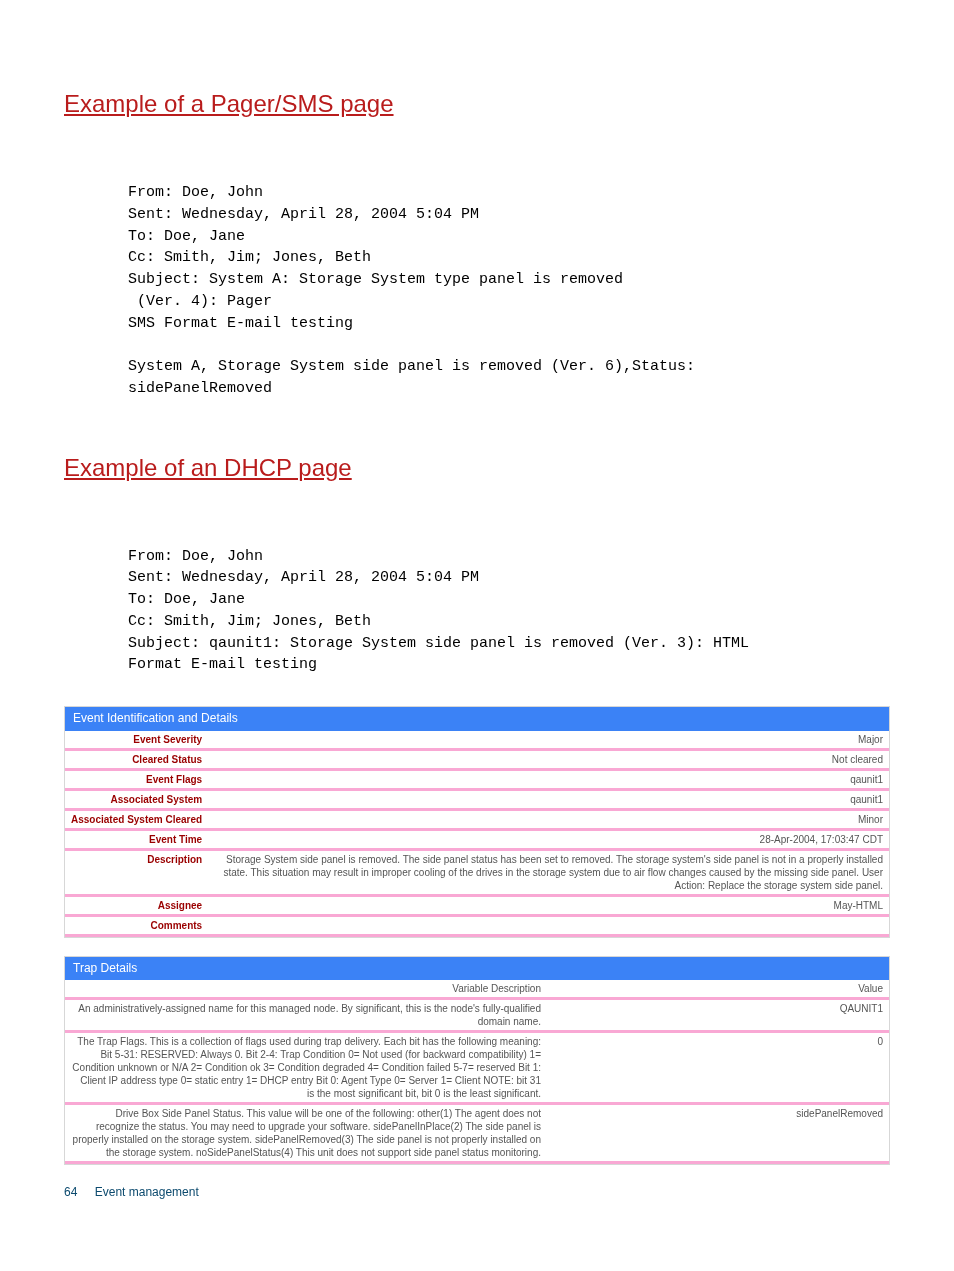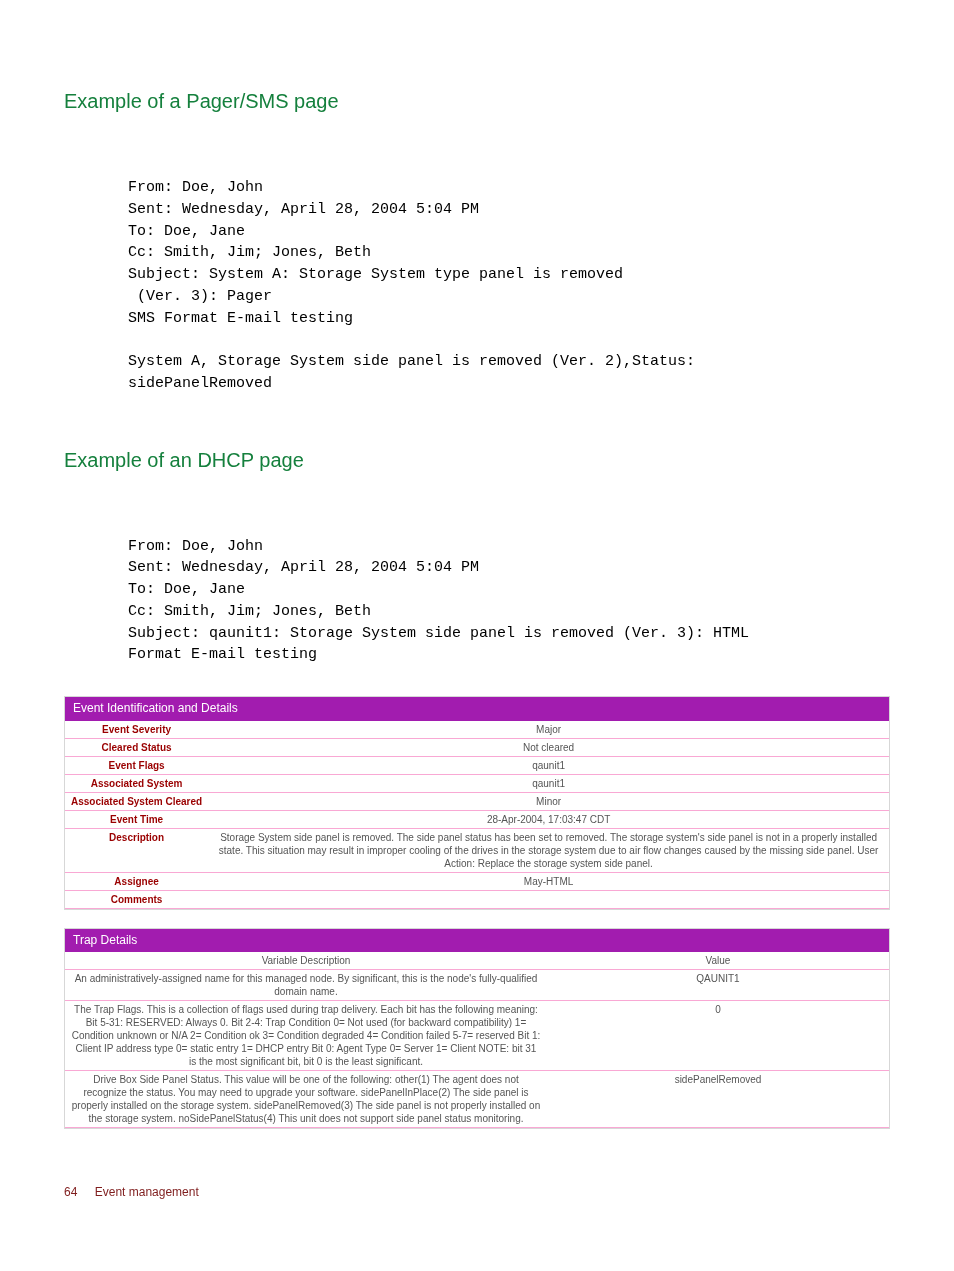--- a/index.html
+++ b/index.html
@@ -24,9 +24,10 @@
   h2.section {
     font-family: Arial, Helvetica, sans-serif;
     font-weight: 400;
-    font-size: 20px;
-    color: #15803d;
+    font-size: 24px;
+    color: #b91c1c;
     margin: 34px 0 10px 0;
+    text-decoration: underline;
   }
   .gap-lg { height: 54px; }
   .gap-md { height: 20px; }

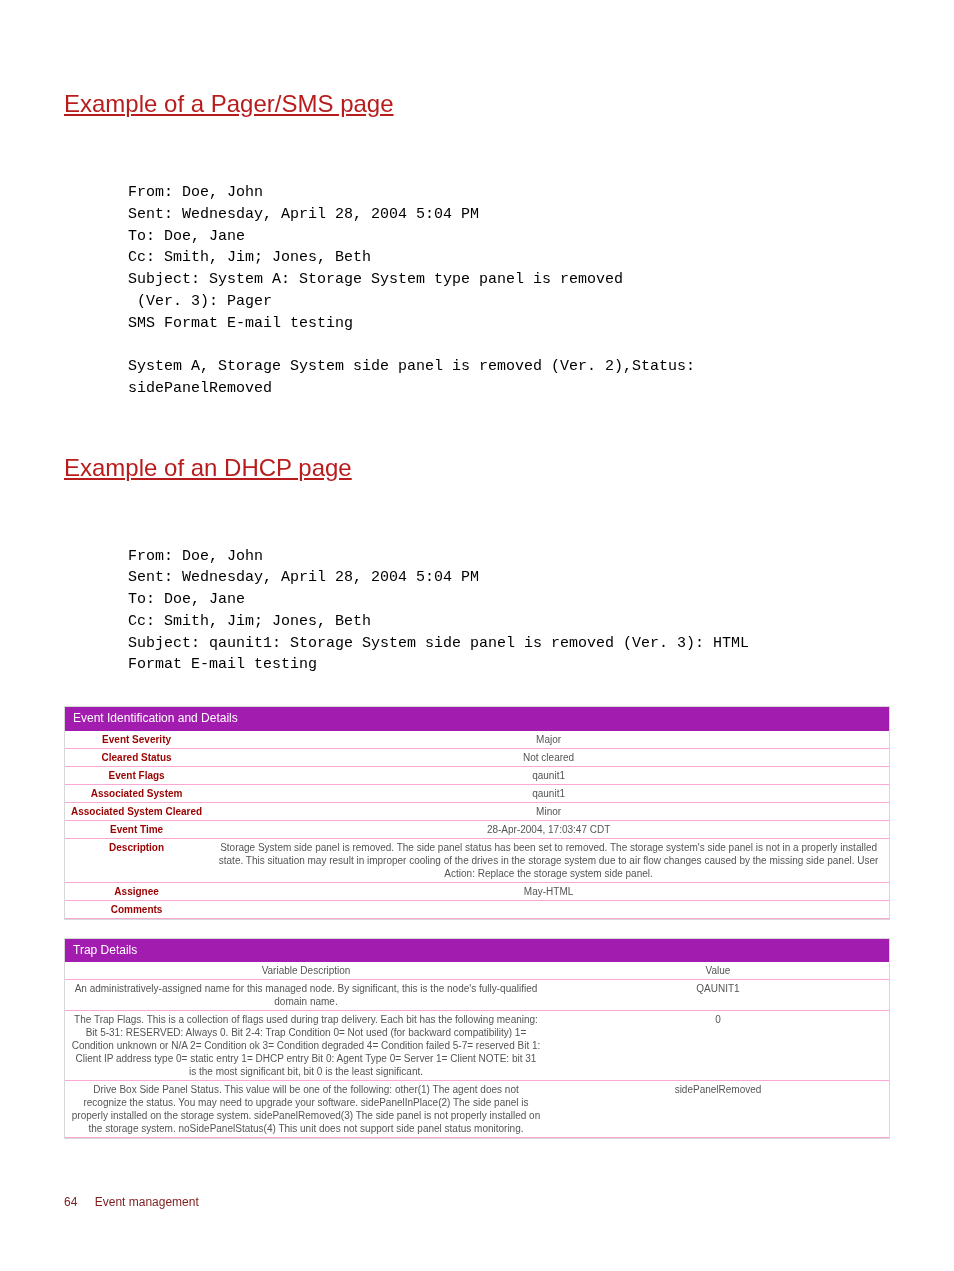--- a/index.html
+++ b/index.html
@@ -86,7 +86,7 @@
 <span>To: Doe, Jane</span>
 <span>Cc: Smith, Jim; Jones, Beth</span>
 <span>Subject: System A: Storage System type panel is removed</span>
-<span> (Ver. 3): Pager</span>
+<span> (Ver. 4): Pager</span>
 <span>SMS Format E-mail testing</span>
 
 <span>System A, Storage System side panel is removed (Ver. 2),Status:</span>

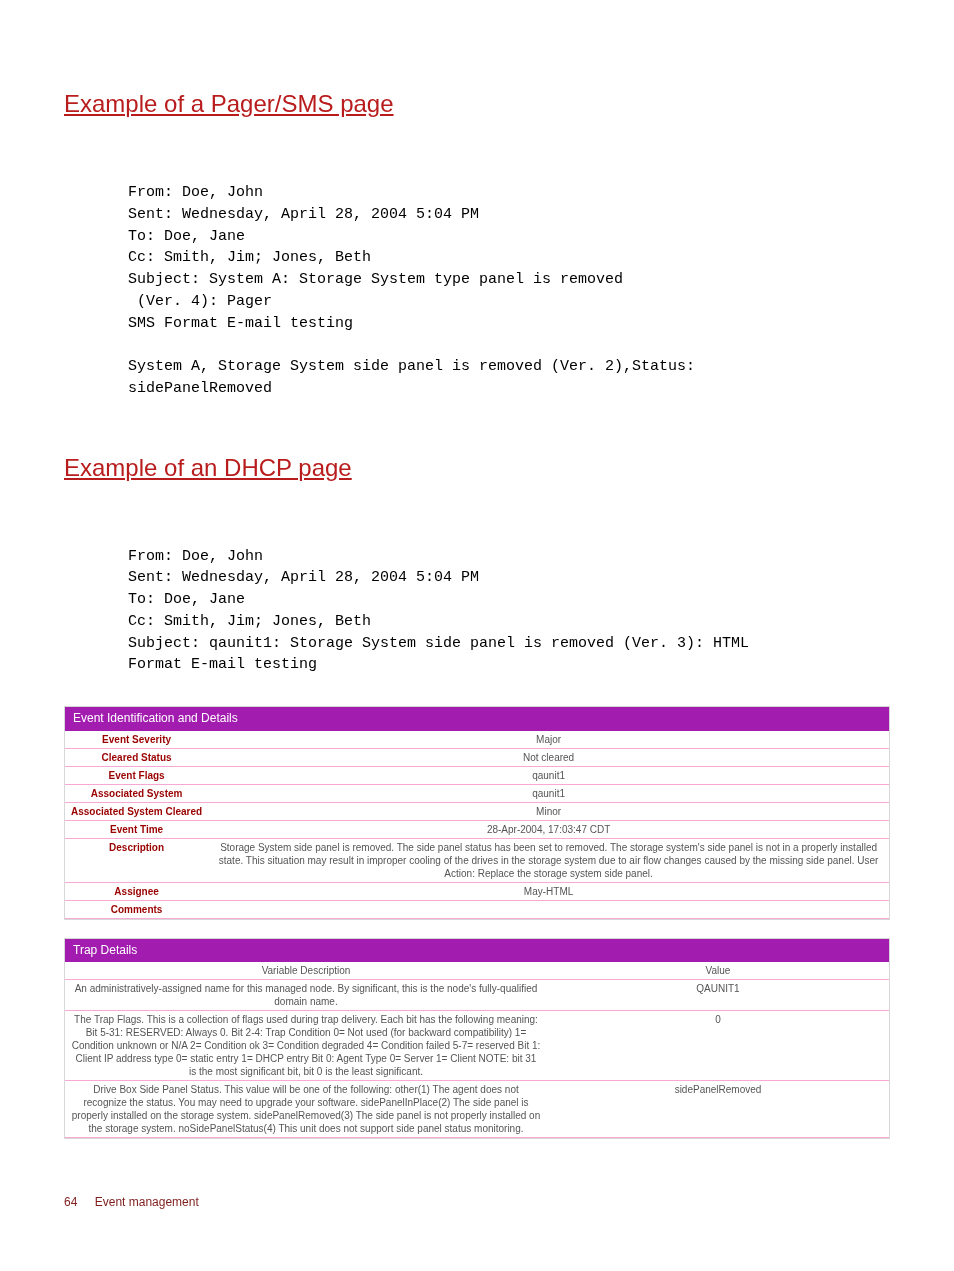--- a/index.html
+++ b/index.html
@@ -89,7 +89,7 @@
 <span> (Ver. 4): Pager</span>
 <span>SMS Format E-mail testing</span>
 
-<span>System A, Storage System side panel is removed (Ver. 2),Status:</span>
+<span>System A, Storage System side panel is removed (Ver. 6),Status:</span>
 <span>sidePanelRemoved</span></div>
 
   <div class="gap-md"></div>

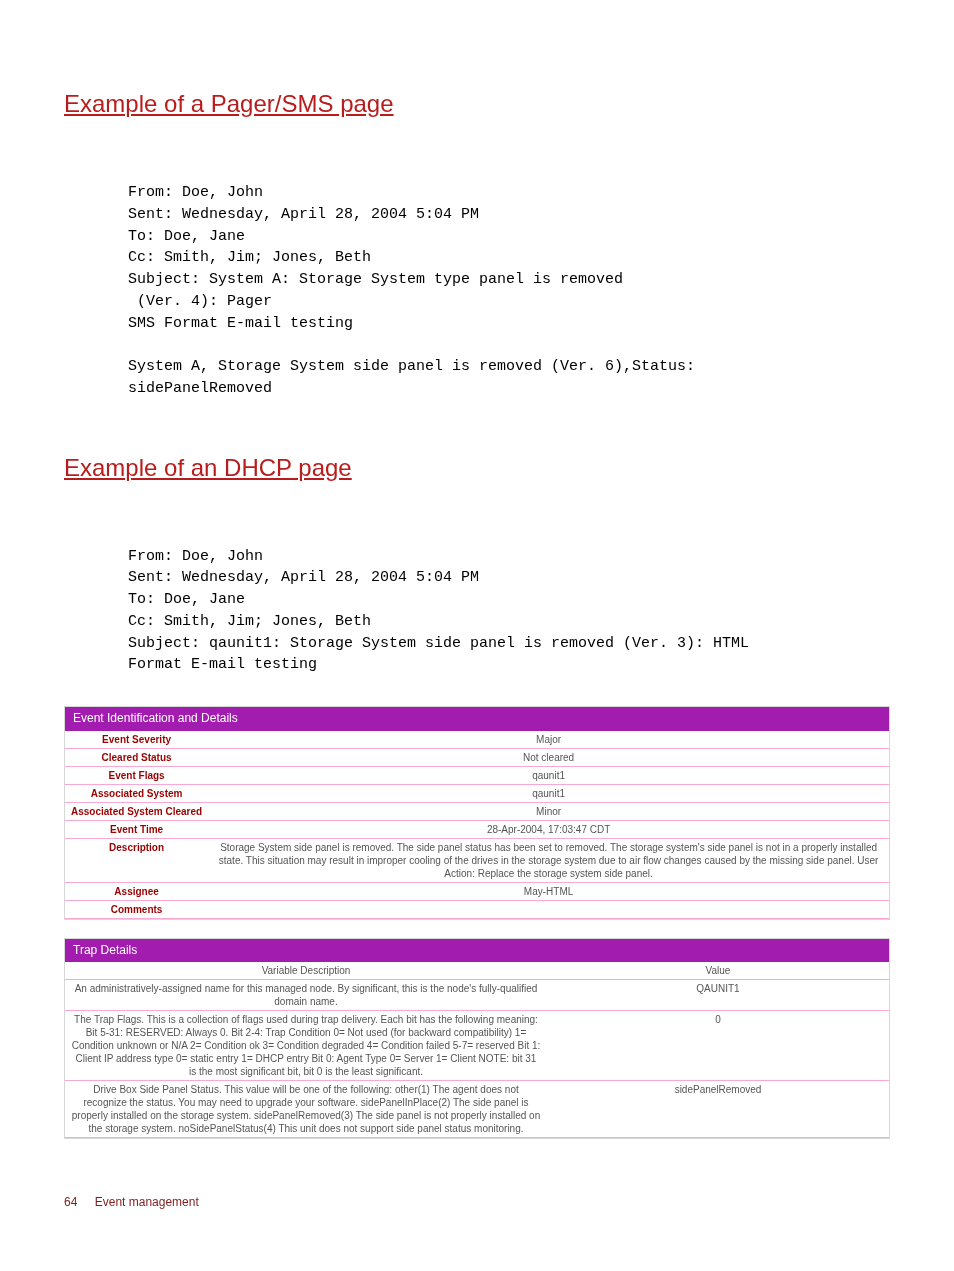--- a/index.html
+++ b/index.html
@@ -41,7 +41,7 @@
     color: #555;
   }
   .panel .hdr {
-    background: #a21caf;
+    background: #3b82f6;
     color: #fff;
     font-size: 12px;
     padding: 4px 8px;

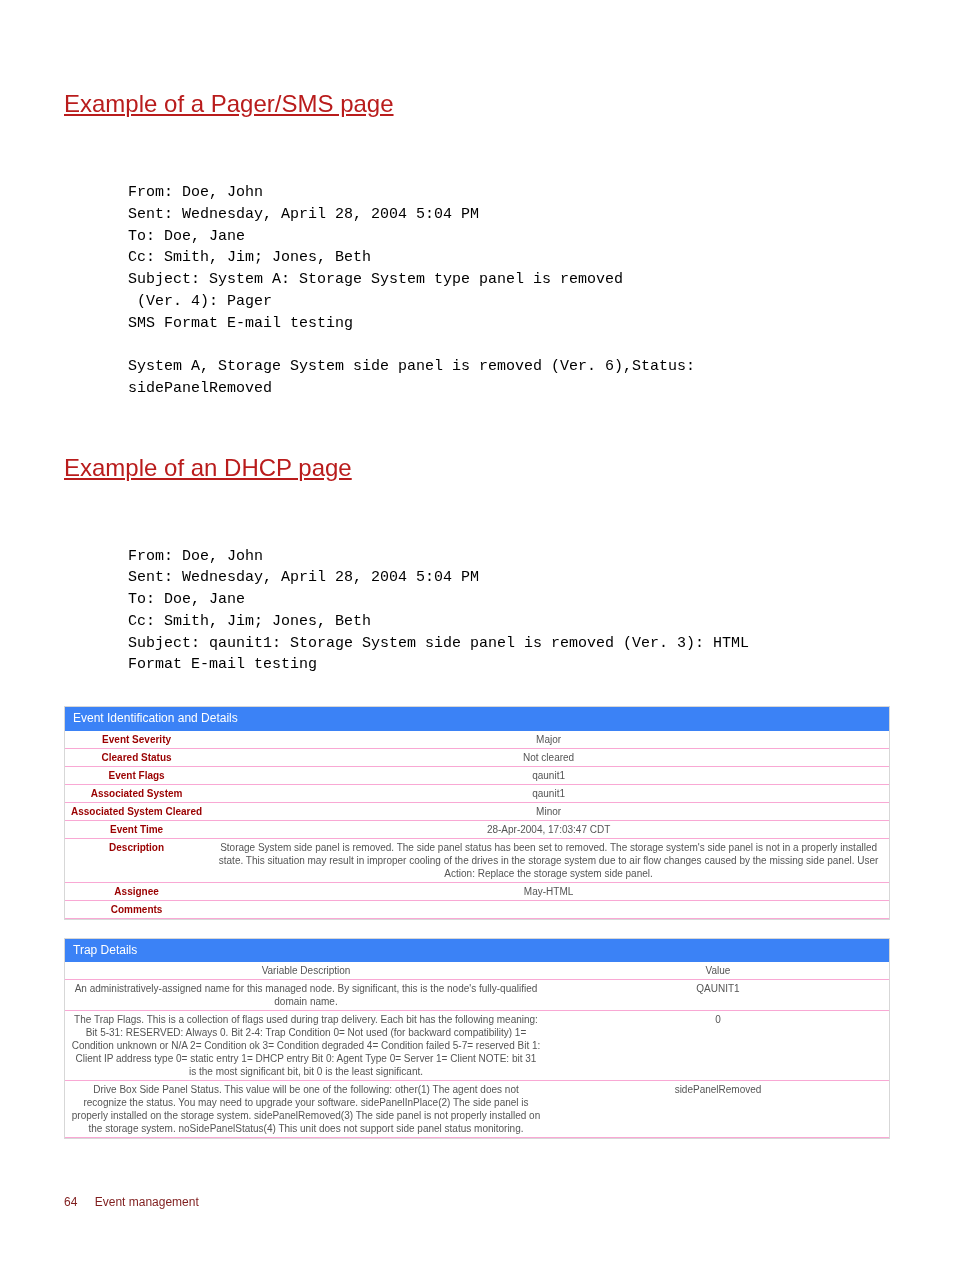--- a/index.html
+++ b/index.html
@@ -52,10 +52,10 @@
     border-collapse: collapse;
   }
   .panel td, .panel th {
-    text-align: center;
+    text-align: right;
     vertical-align: top;
     padding: 2px 6px;
-    border-bottom: 1px solid #f9a8d4;
+    border-bottom: 3px solid #f9a8d4;
   }
   .evt-label {
     color: #9a0000;

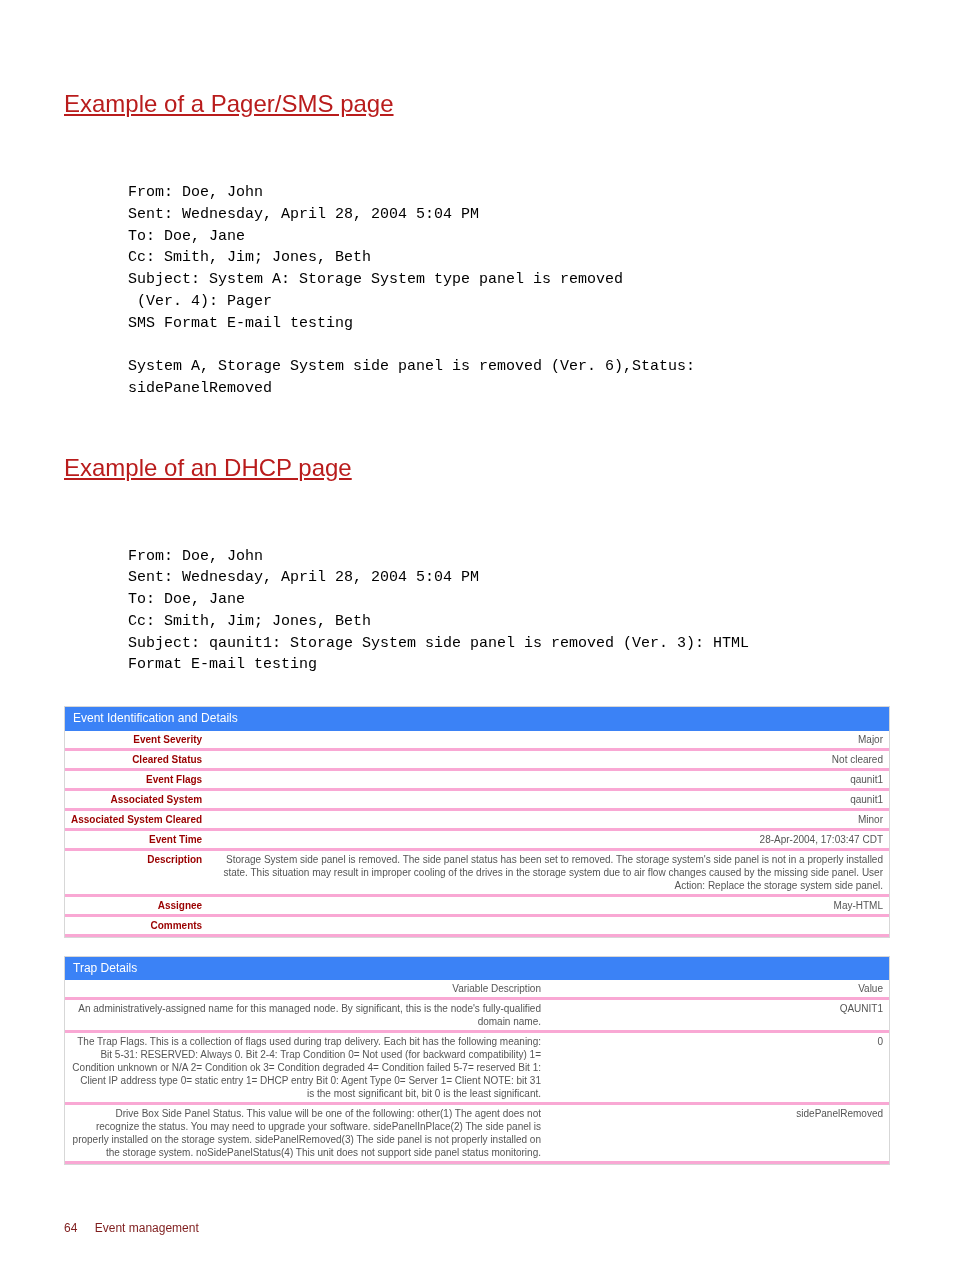--- a/index.html
+++ b/index.html
@@ -66,9 +66,9 @@
   .trap td.desc { width: 470px; }
   .trap td.val { }
   .footer {
-    margin-top: 56px;
+    margin-top: 20px;
     font-size: 12px;
-    color: #7f1d1d;
+    color: #0c4a6e;
   }
   .footer .pn { margin-right: 14px; }
 </style>

